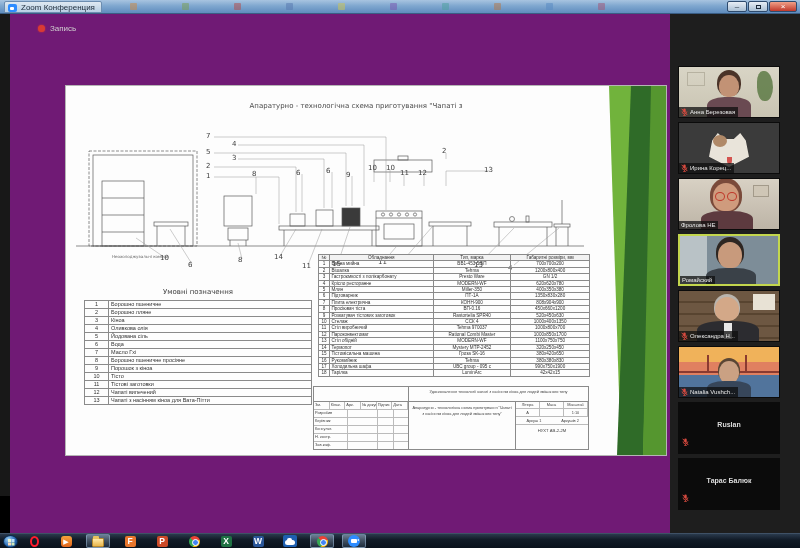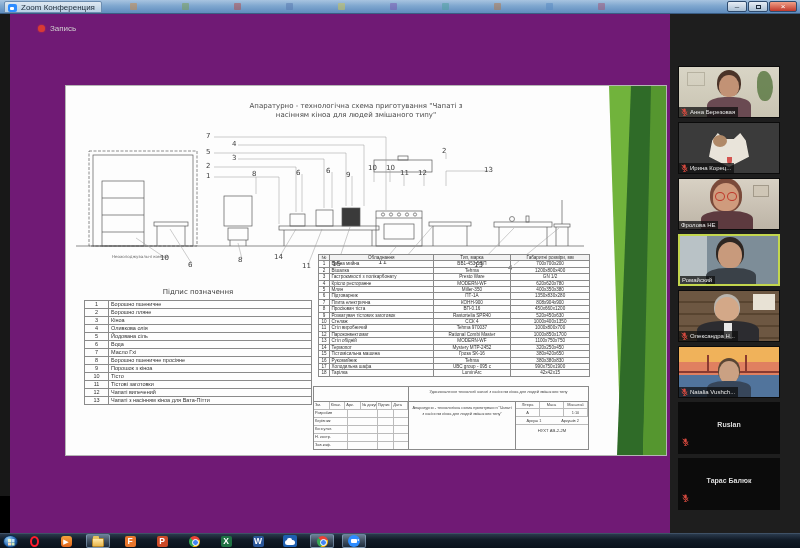--- a/index.html
+++ b/index.html
@@ -186,7 +186,6 @@
 
       <div id="slide-title">
         <div>Апаратурно - технологічна схема приготування  "Чапаті з</div>
-        <div>насінням кіноа для людей змішаного типу"</div>
       </div>
 
       <svg id="drawing" viewBox="0 0 515 158">

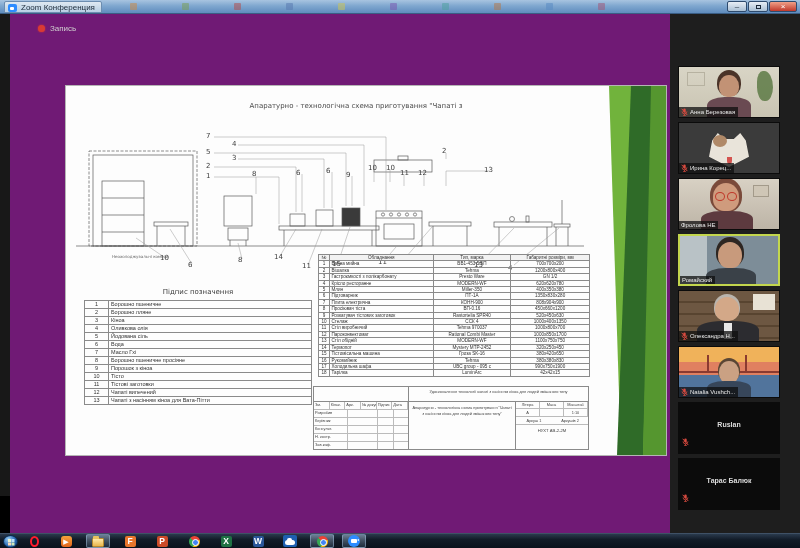--- a/index.html
+++ b/index.html
@@ -301,7 +301,7 @@
       </svg>
 
       <div id="legend">
-        <div class="sec-title">Підпис позначення</div>
+        <div class="sec-title">Умовні позначення</div>
         <table>
             <tbody id="legend-body">
               <tr>

